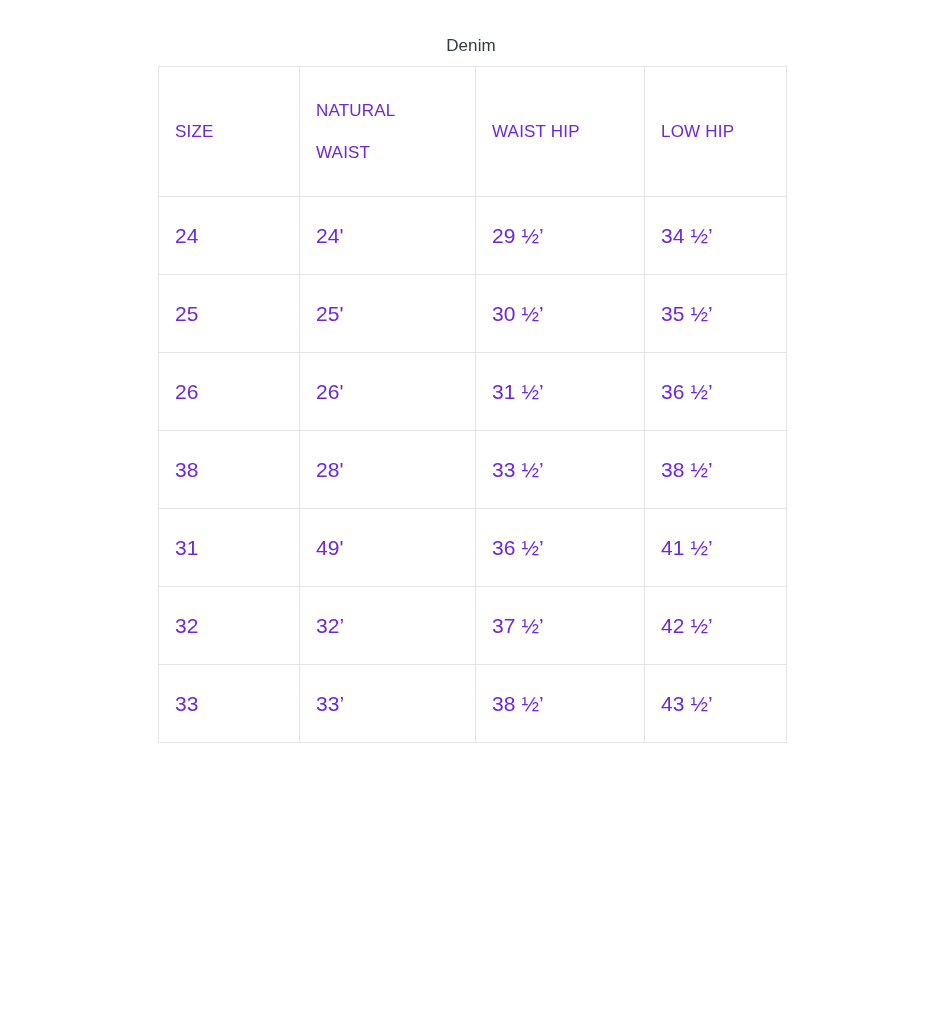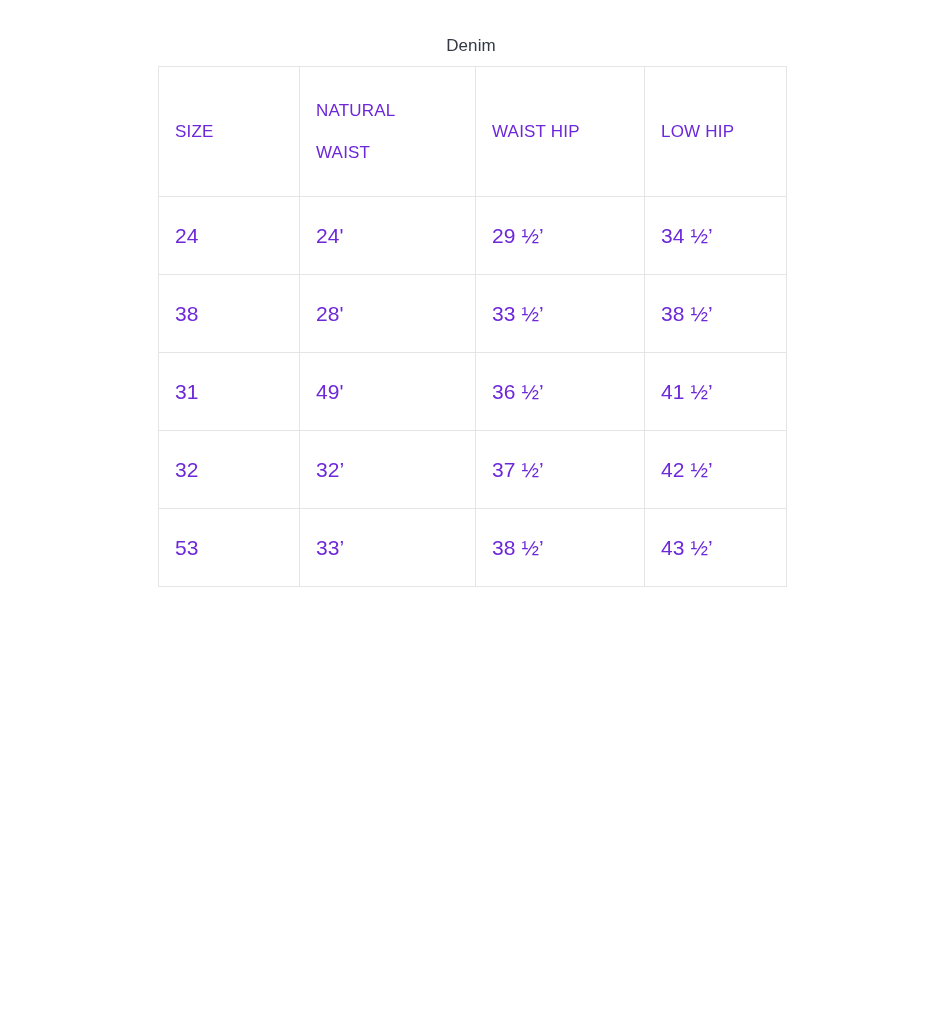--- a/index.html
+++ b/index.html
@@ -124,6 +124,12 @@
             <td class="c-low_hip">34 ½’</td>
           </tr>
           <tr>
+            <td class="c-size">25</td>
+            <td class="c-waist">25'</td>
+            <td class="c-high_hip">30 ½’</td>
+            <td class="c-low_hip">35 ½’</td>
+          </tr>
+          <tr>
             <td class="c-size">38</td>
             <td class="c-waist">28'</td>
             <td class="c-high_hip">33 ½’</td>

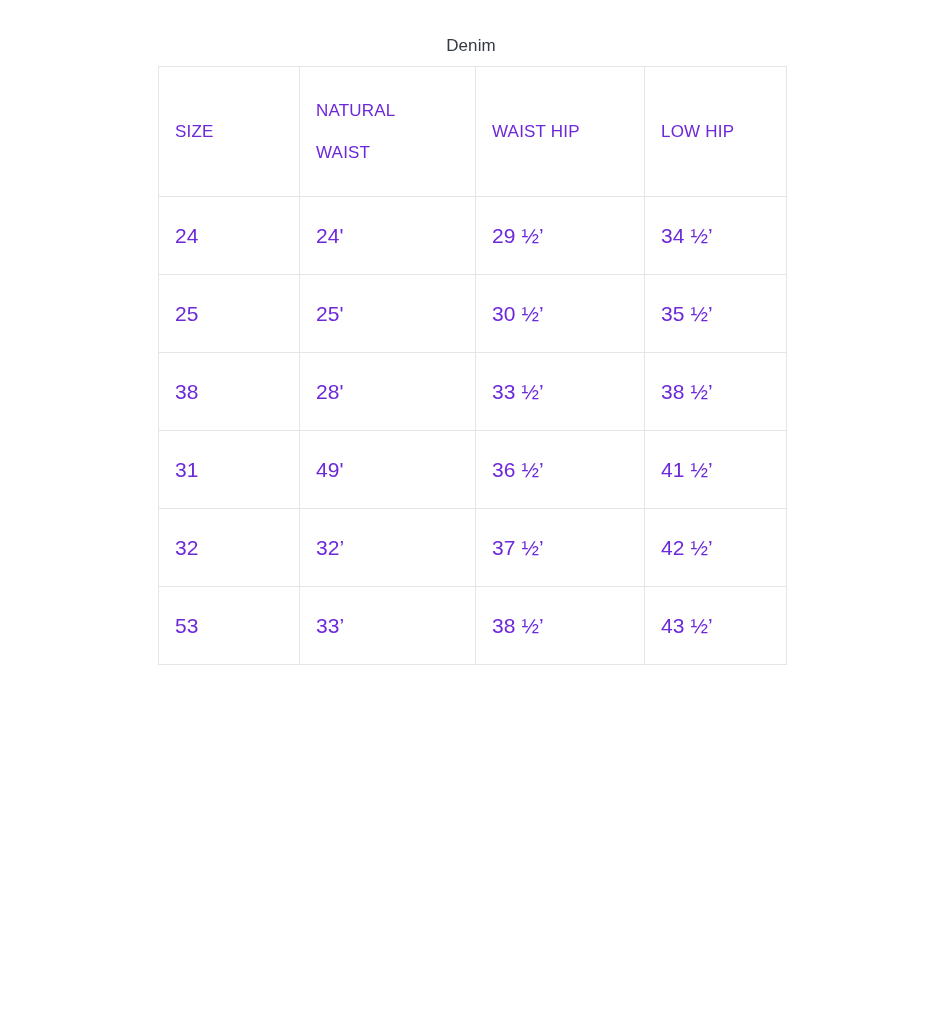--- a/index.html
+++ b/index.html
@@ -130,6 +130,12 @@
             <td class="c-low_hip">35 ½’</td>
           </tr>
           <tr>
+            <td class="c-size">26</td>
+            <td class="c-waist">26'</td>
+            <td class="c-high_hip">31 ½’</td>
+            <td class="c-low_hip">36 ½’</td>
+          </tr>
+          <tr>
             <td class="c-size">38</td>
             <td class="c-waist">28'</td>
             <td class="c-high_hip">33 ½’</td>

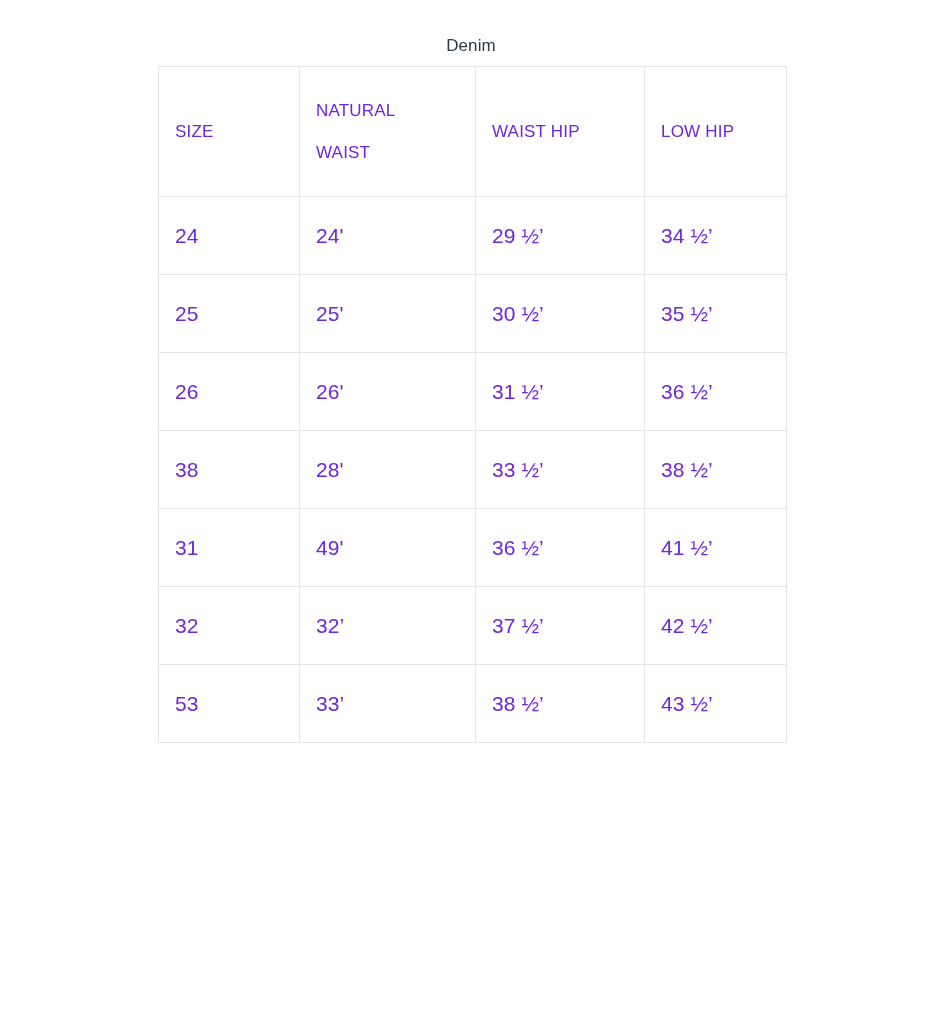--- a/index.html
+++ b/index.html
@@ -154,7 +154,7 @@
             <td class="c-low_hip">42 ½’</td>
           </tr>
           <tr>
-            <td class="c-size">53</td>
+            <td class="c-size">33</td>
             <td class="c-waist">33’</td>
             <td class="c-high_hip">38 ½’</td>
             <td class="c-low_hip">43 ½’</td>

